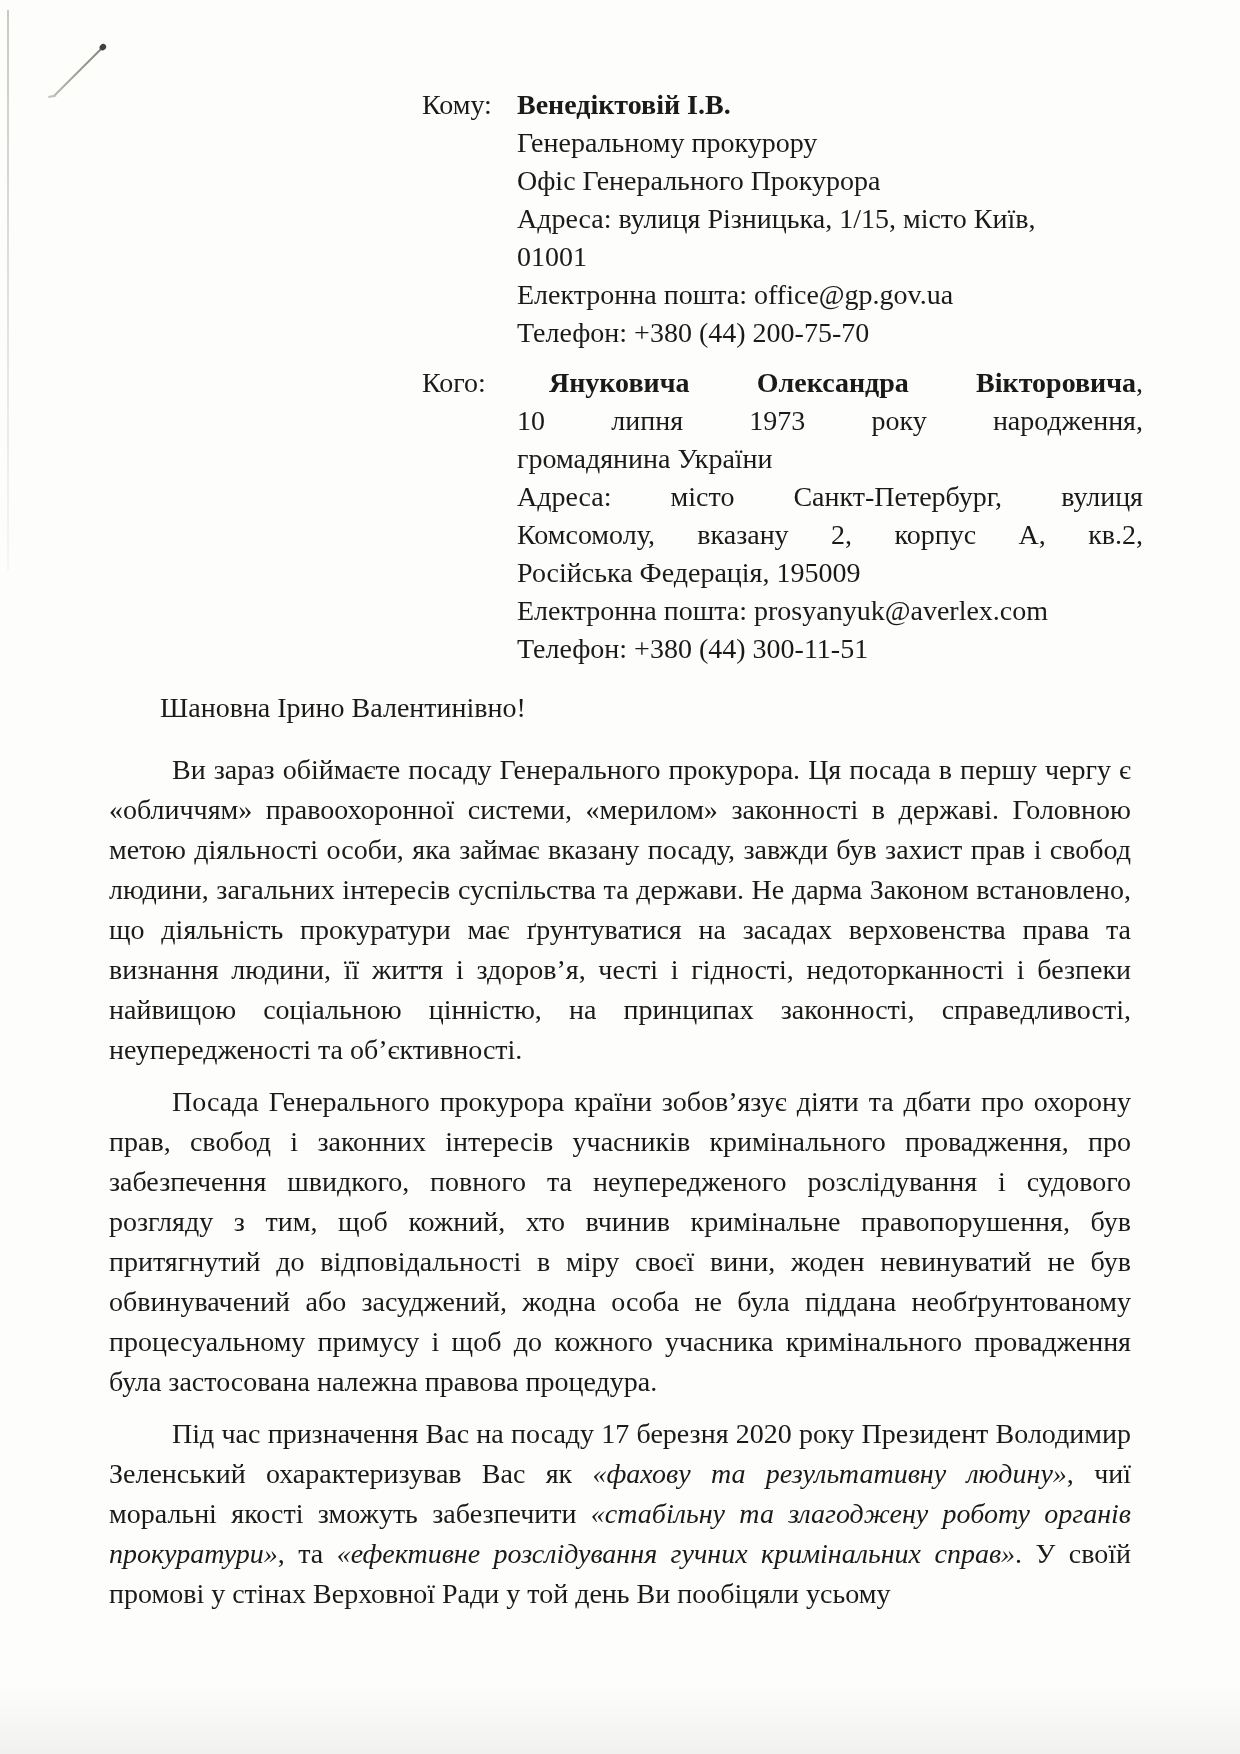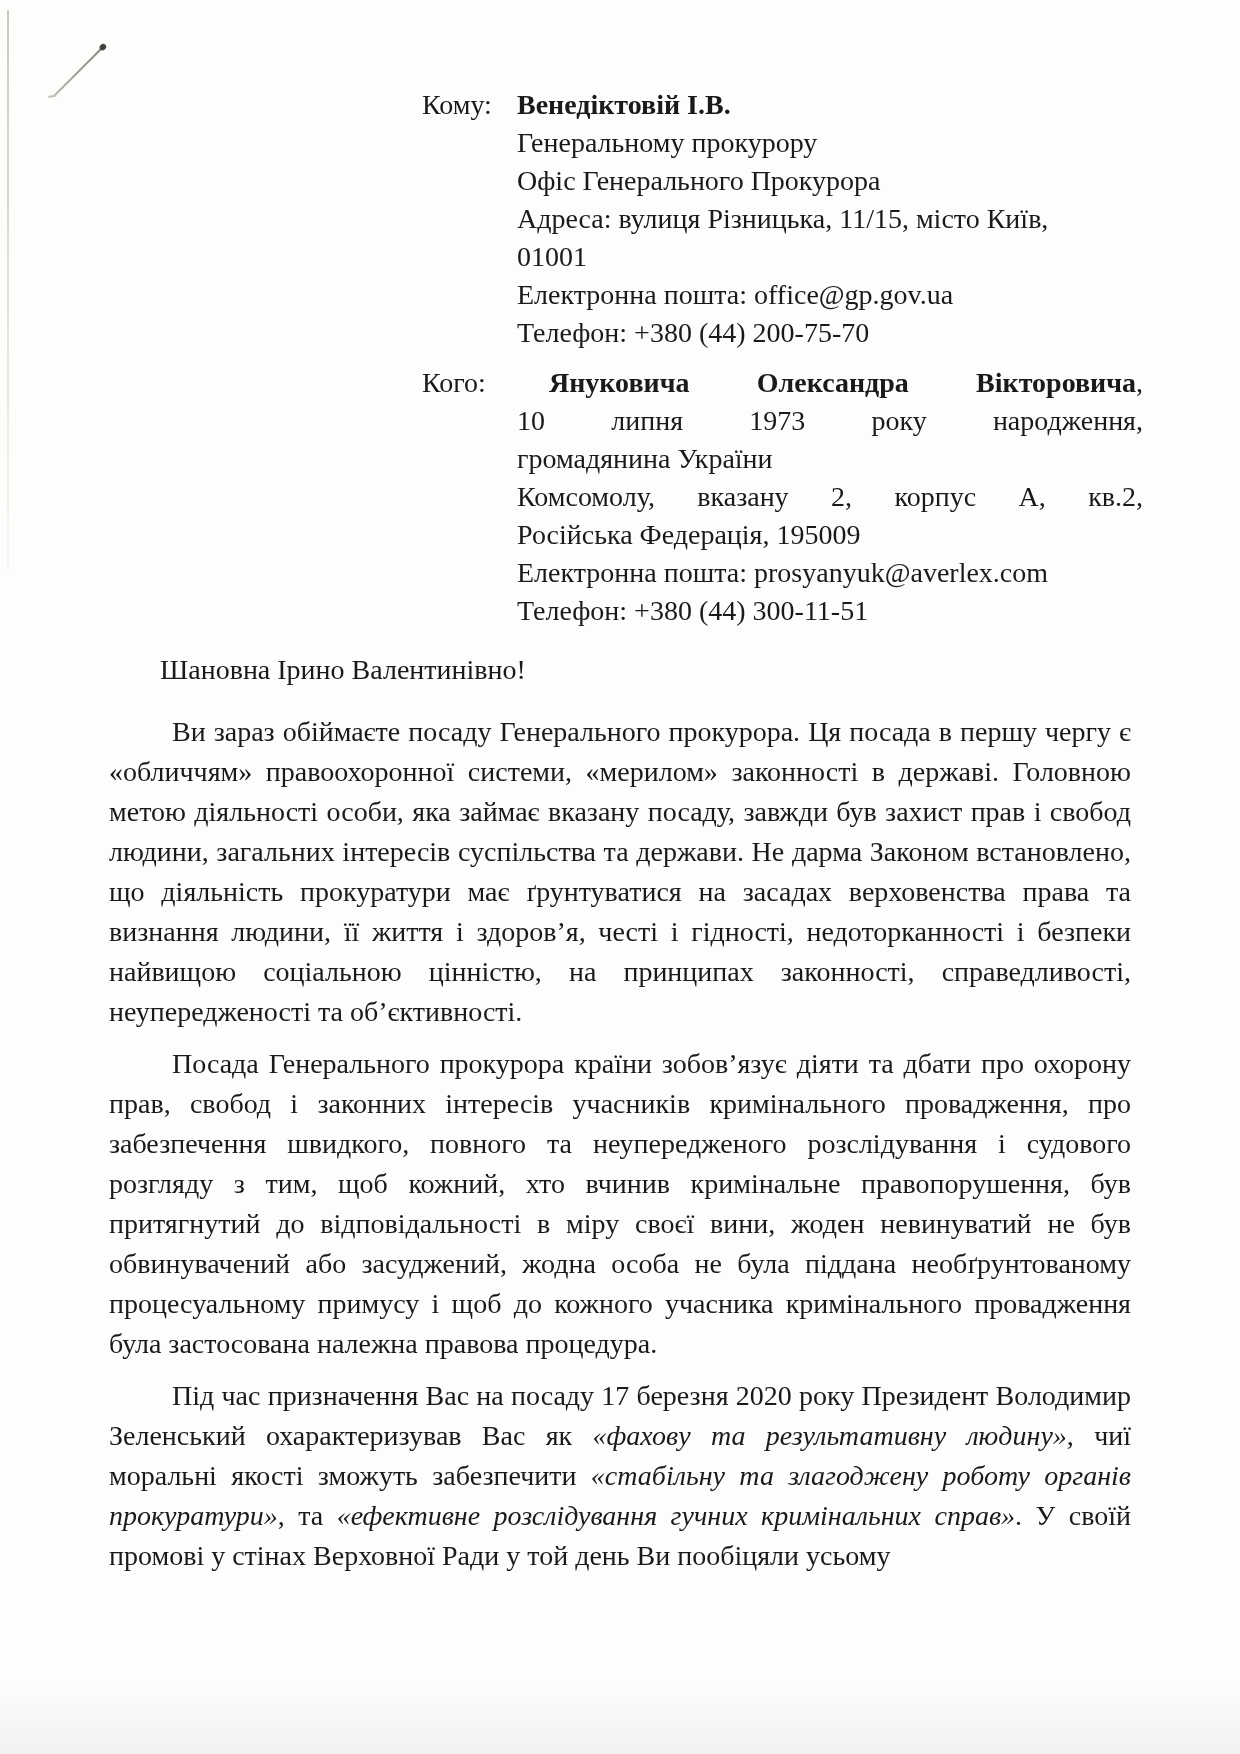--- a/index.html
+++ b/index.html
@@ -87,7 +87,7 @@
         <div class="aline bold">Венедіктовій І.В.</div>
         <div class="aline">Генеральному прокурору</div>
         <div class="aline">Офіс Генерального Прокурора</div>
-        <div class="aline">Адреса: вулиця Різницька, 11/15, місто Київ,</div>
+        <div class="aline">Адреса: вулиця Різницька, 1/15, місто Київ,</div>
         <div class="aline">01001</div>
         <div class="aline">Електронна пошта: office@gp.gov.ua</div>
         <div class="aline">Телефон: +380 (44) 200-75-70</div>

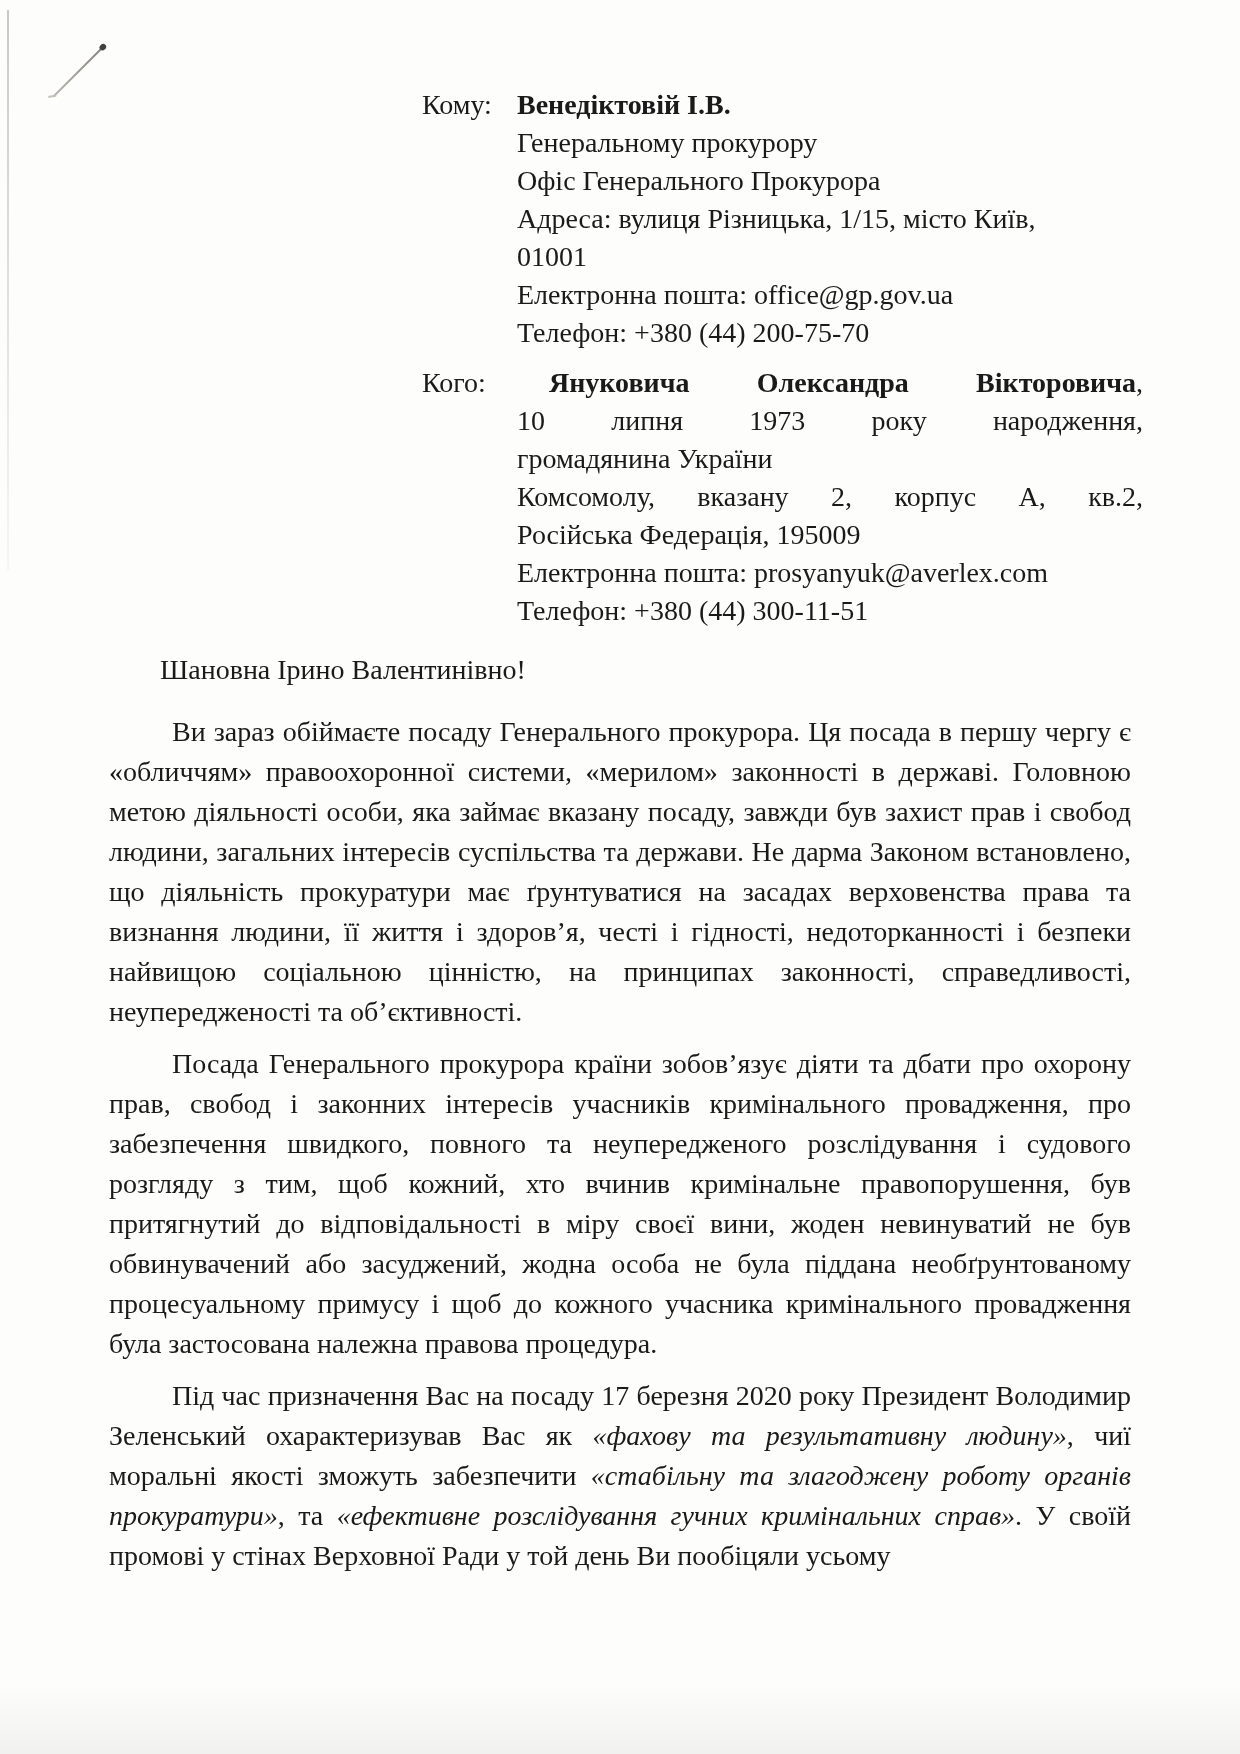--- a/index.html
+++ b/index.html
@@ -100,6 +100,7 @@
         <div class="aline jfull"><b>Януковича Олександра Вікторовича</b>,</div>
         <div class="aline jfull">10 липня 1973 року народження,</div>
         <div class="aline">громадянина України</div>
+        <div class="aline jfull">Адреса: місто Санкт-Петербург, вулиця</div>
         <div class="aline jfull">Комсомолу, вказану 2, корпус А, кв.2,</div>
         <div class="aline">Російська Федерація, 195009</div>
         <div class="aline">Електронна пошта: prosyanyuk@averlex.com</div>

